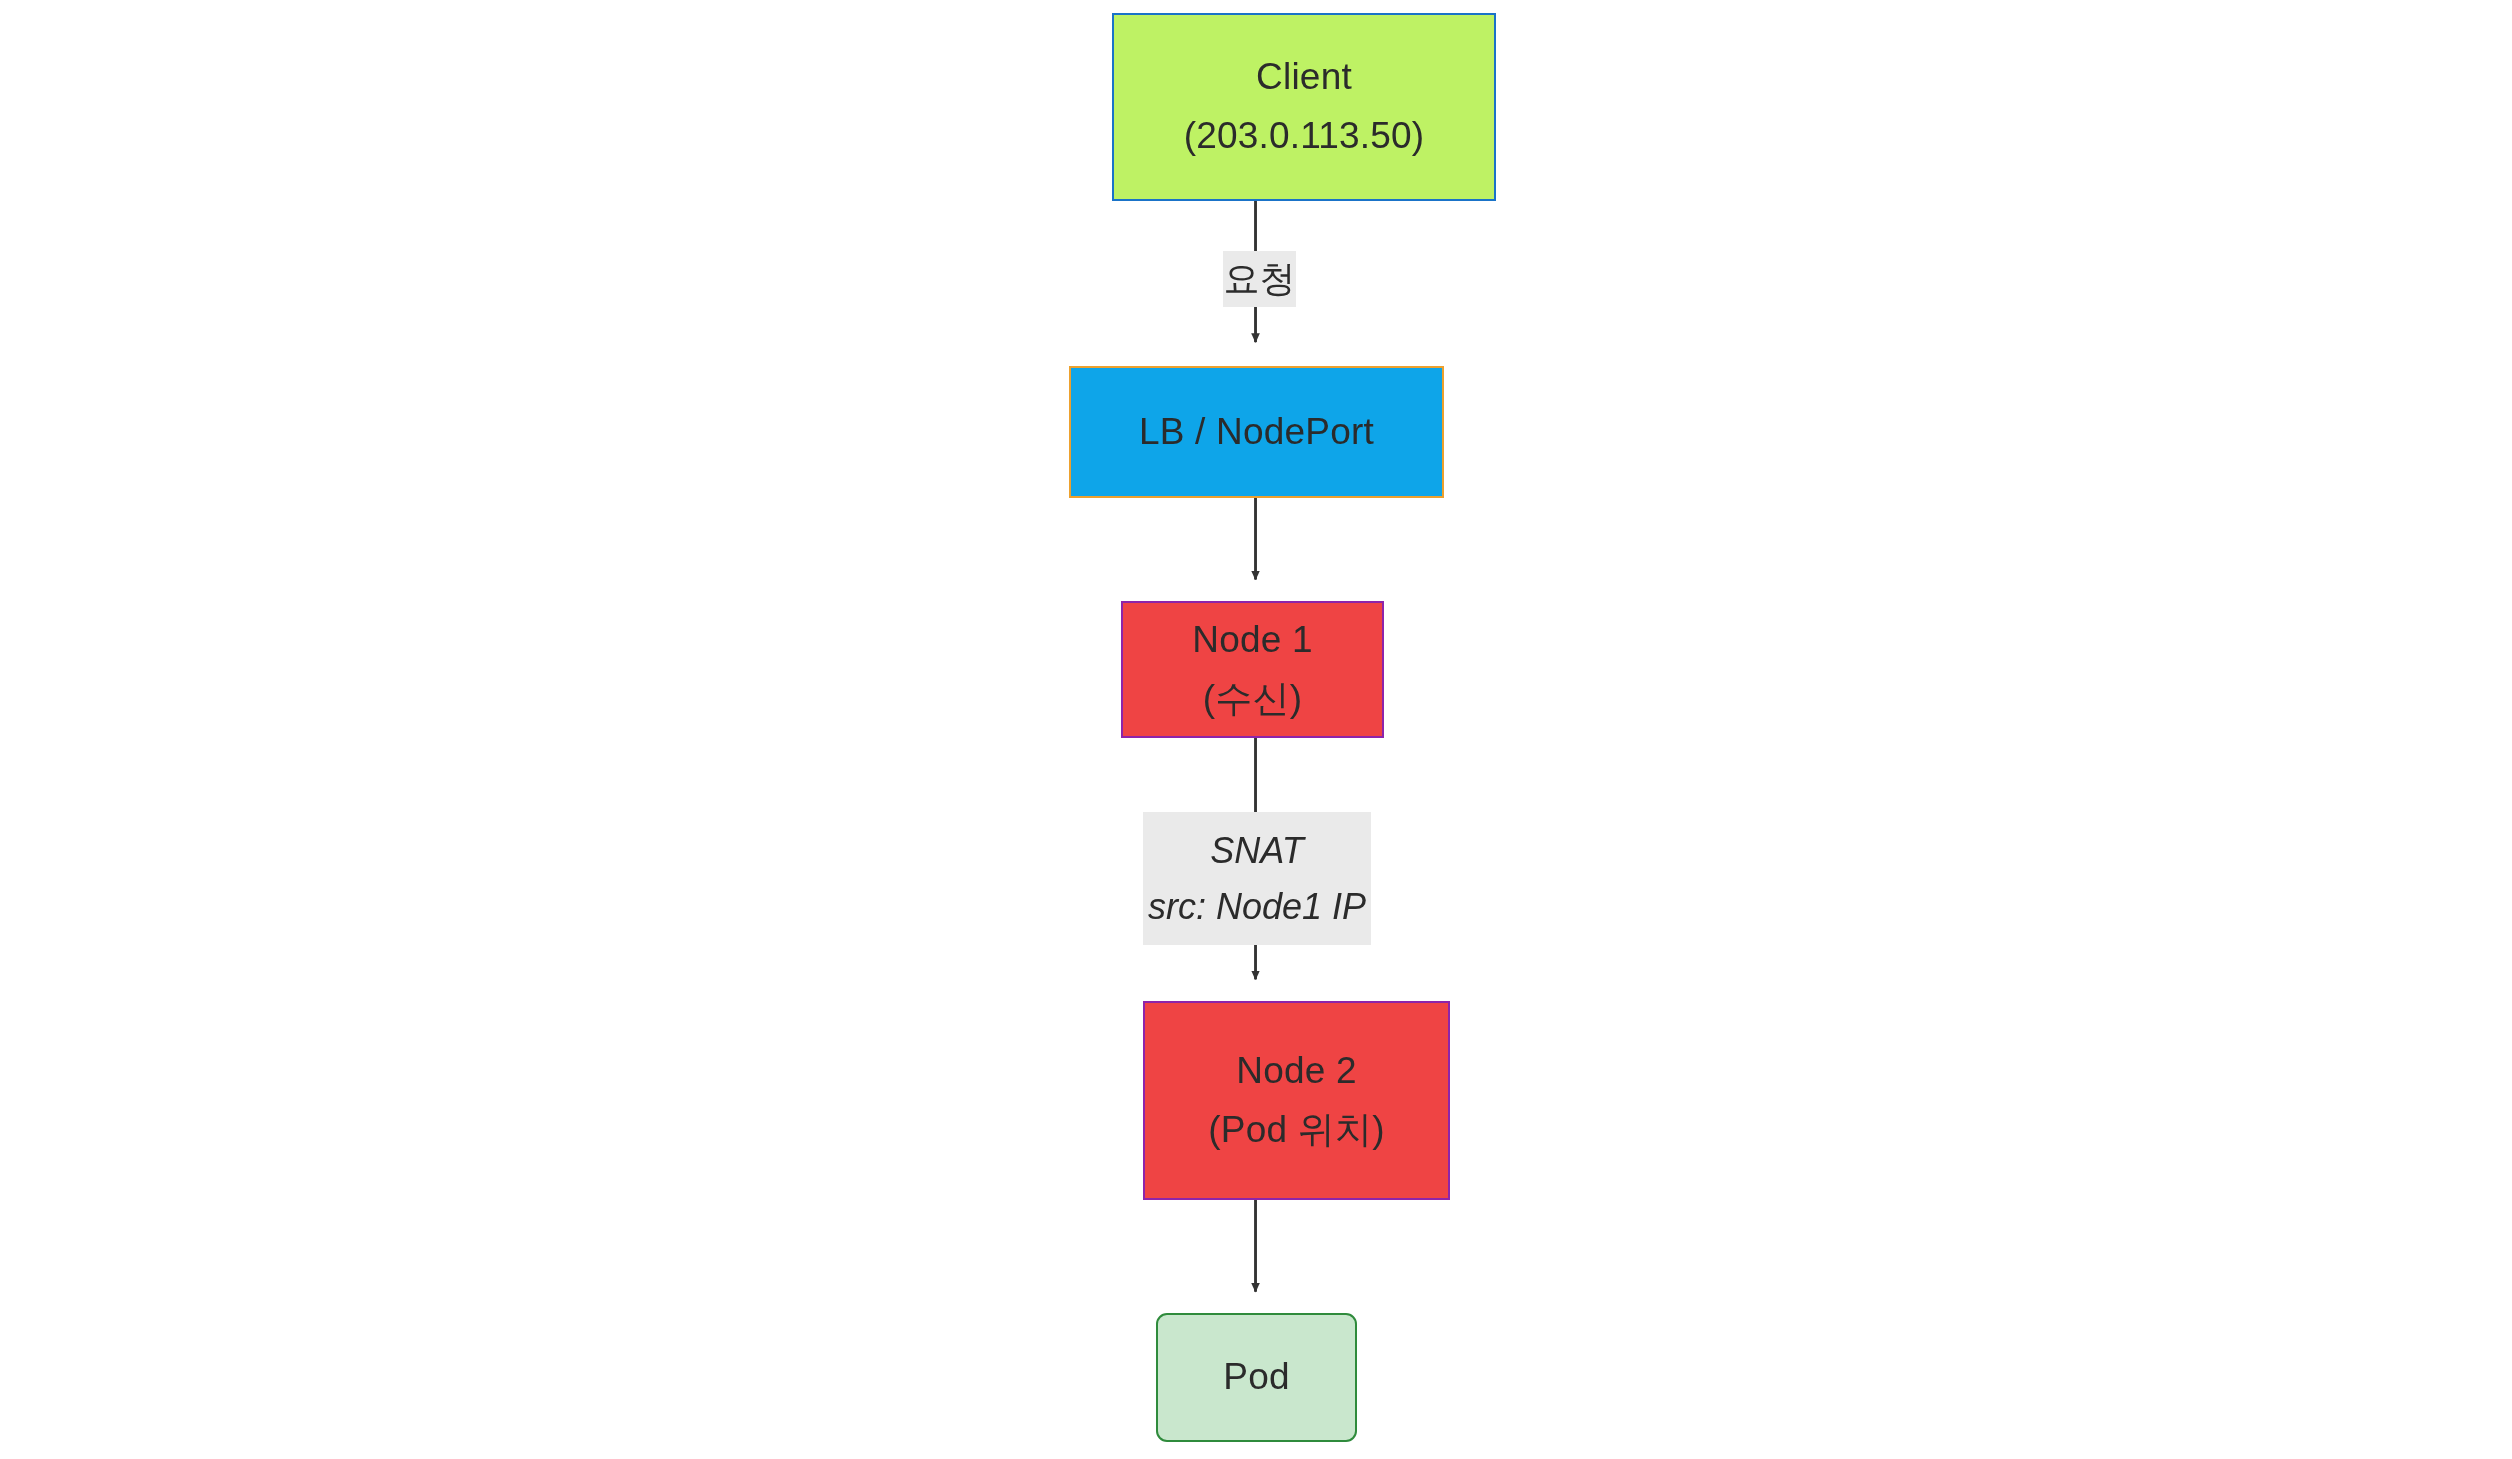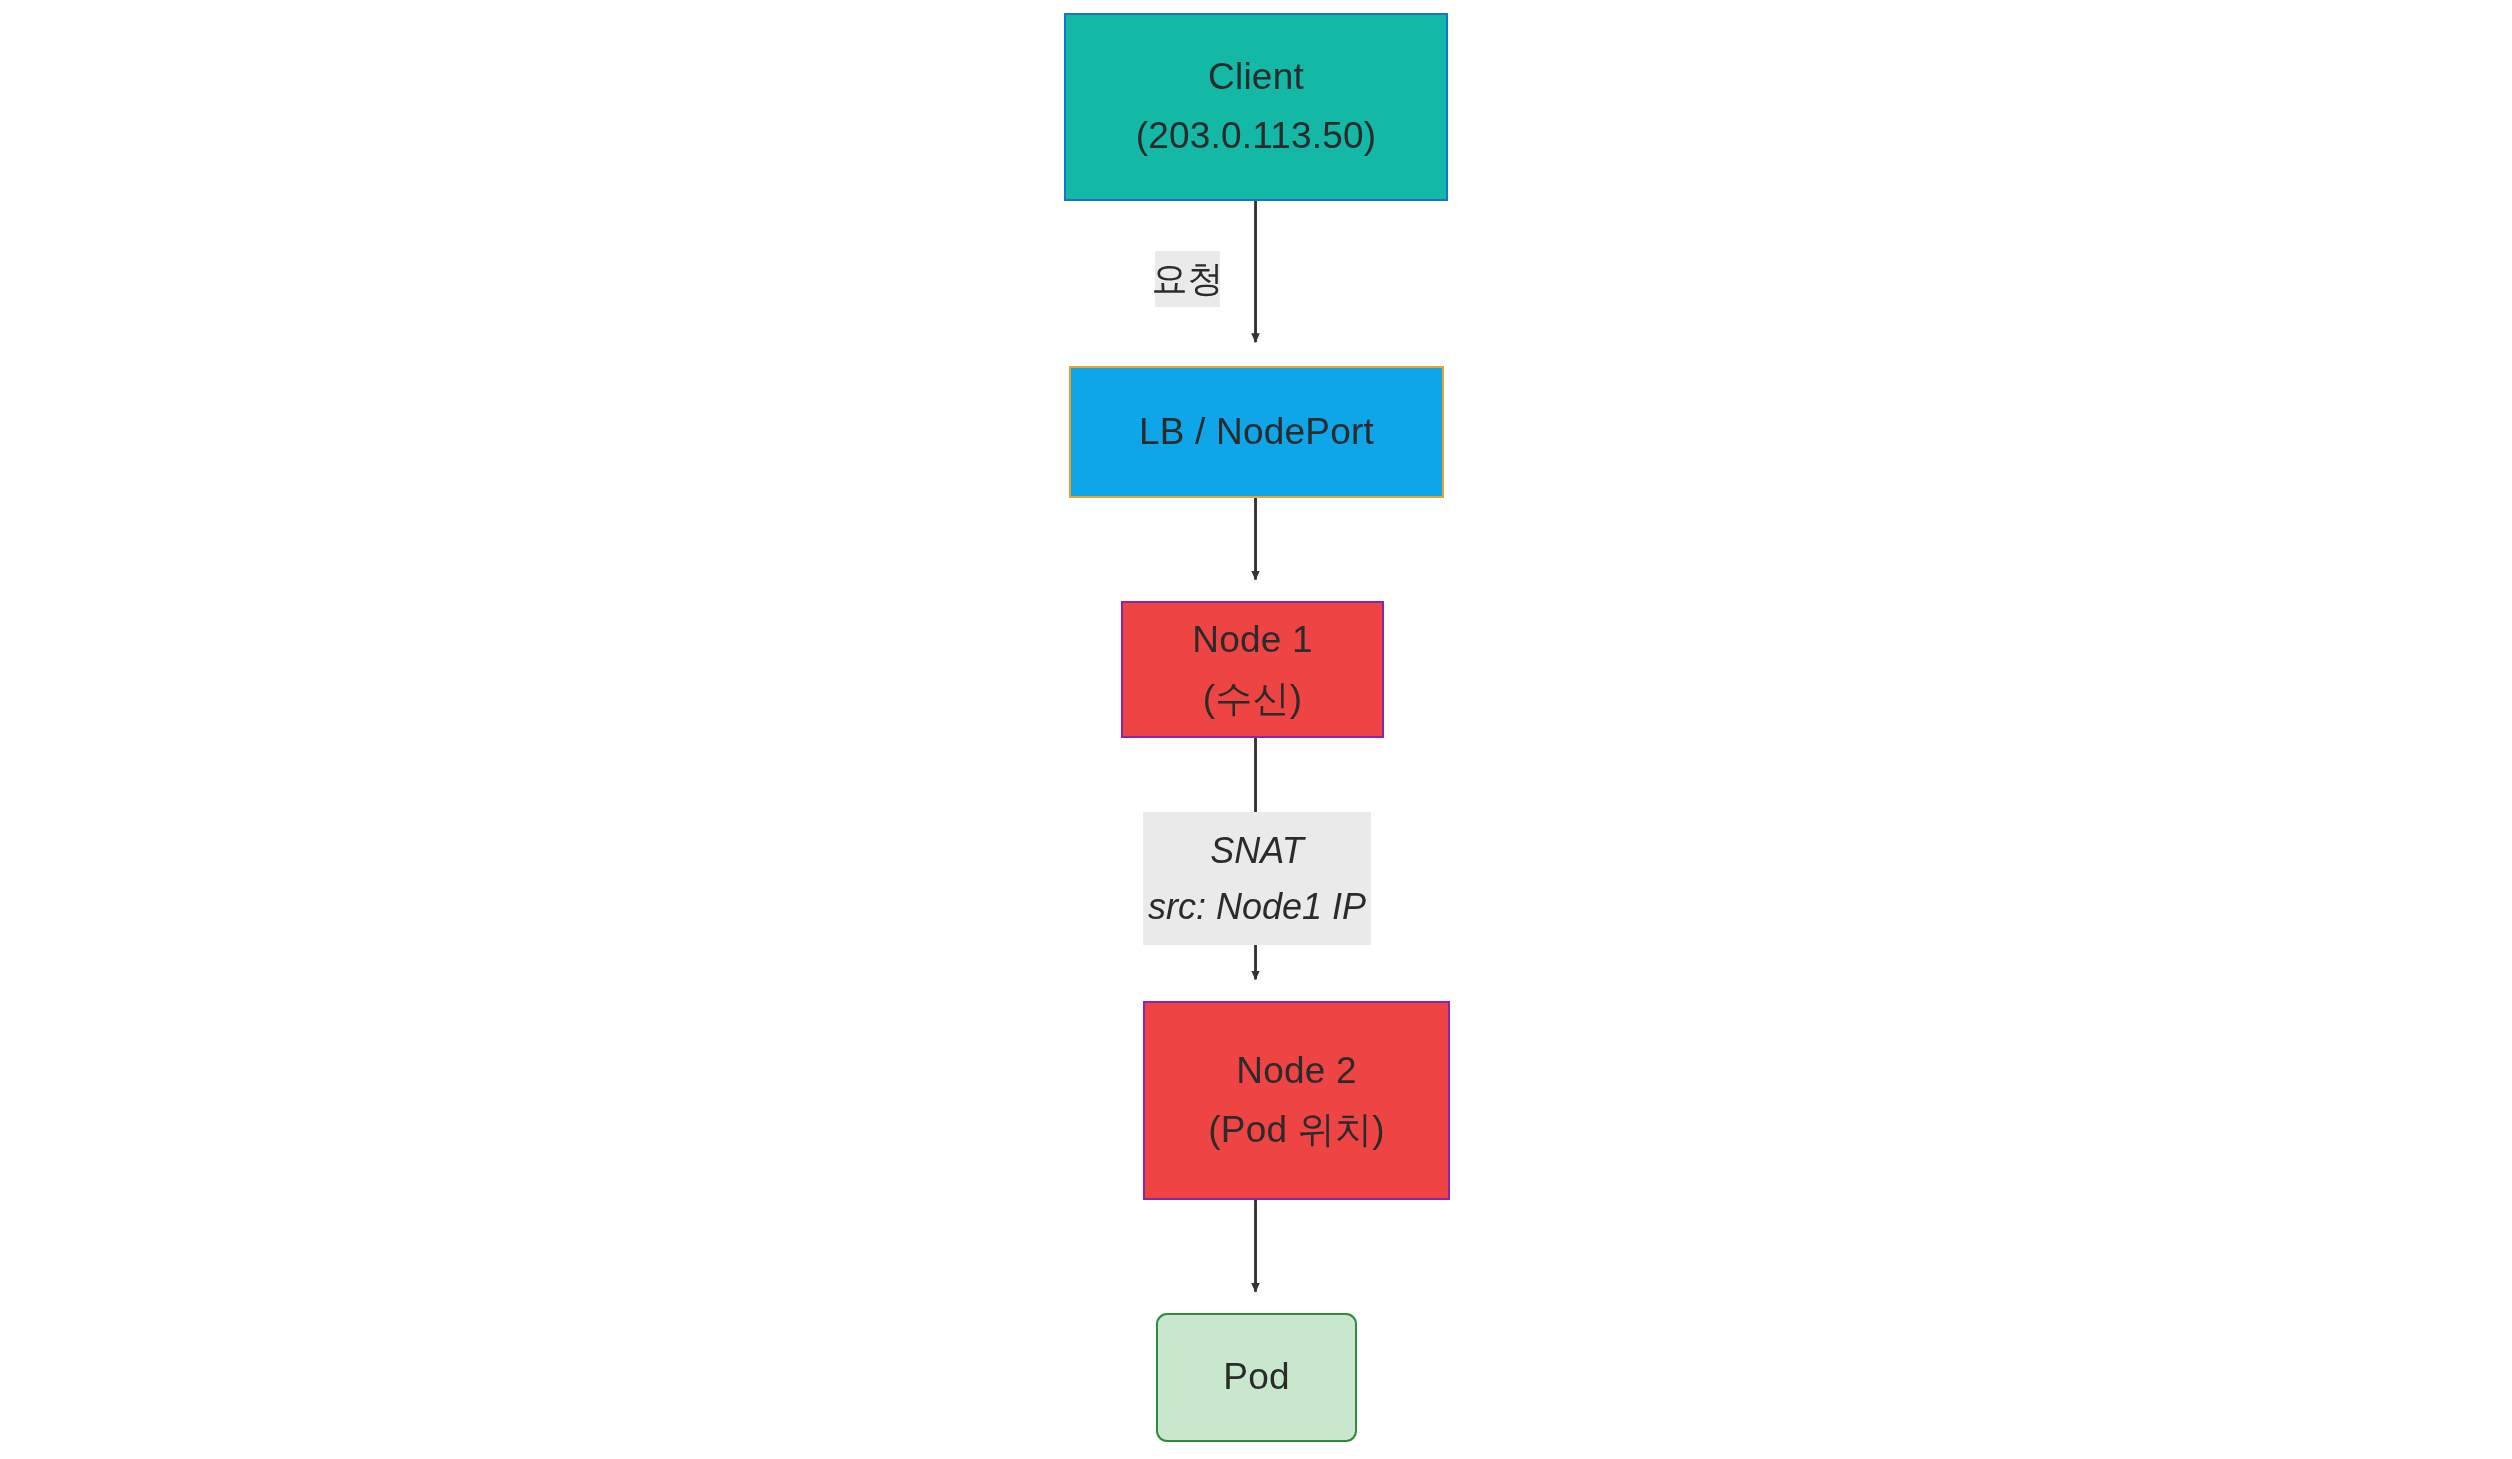--- a/index.html
+++ b/index.html
@@ -45,8 +45,9 @@
     display: block;
   }
   .node-client {
-    background: #14b8a6;
+    background: #bef264;
     border: 2.9px solid #1a73c8;
+    margin-left: 48px;
   }
   .node-lb {
     background: #0ea5e9;

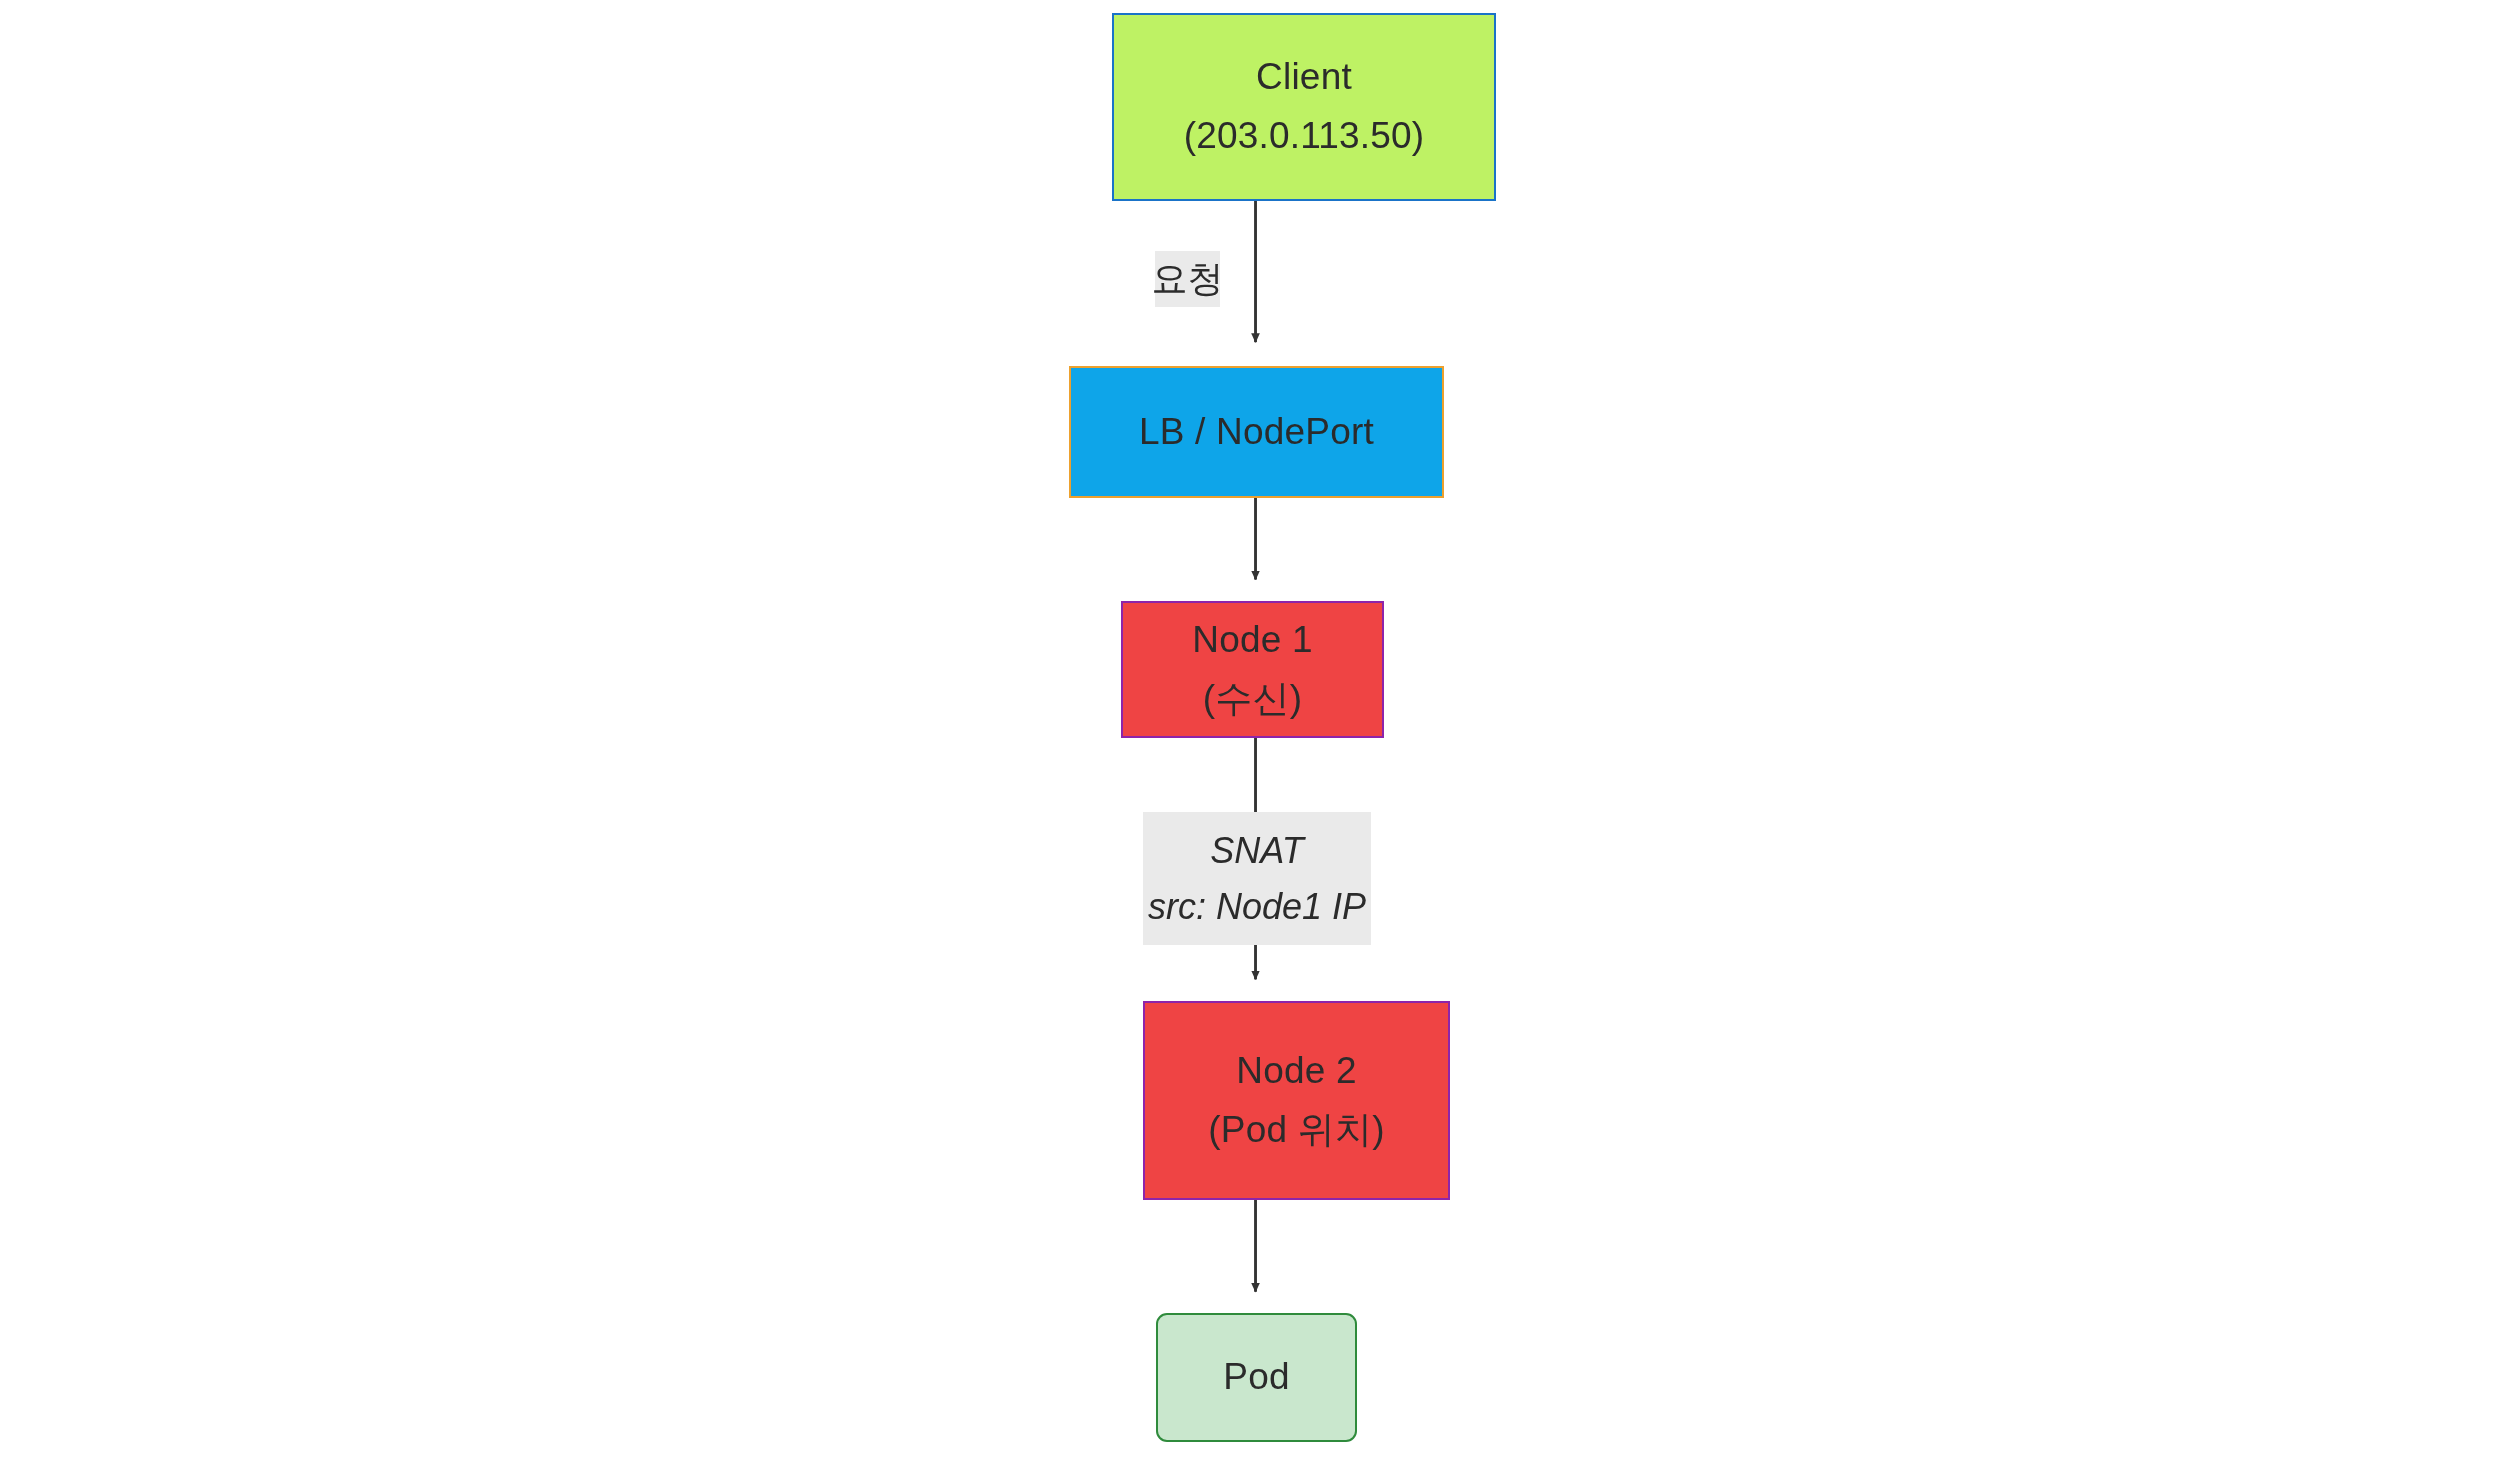--- a/index.html
+++ b/index.html
@@ -114,7 +114,7 @@
     <span class="node-line">(203.0.113.50)</span>
   </div>
 
-  <div class="edge-label" style="left:1155px; top:251px; width:65px; height:56px;">
+  <div class="edge-label" style="left:1223px; top:251px; width:73px; height:56px;">
     <span class="edge-label-line">요청</span>
   </div>
 

